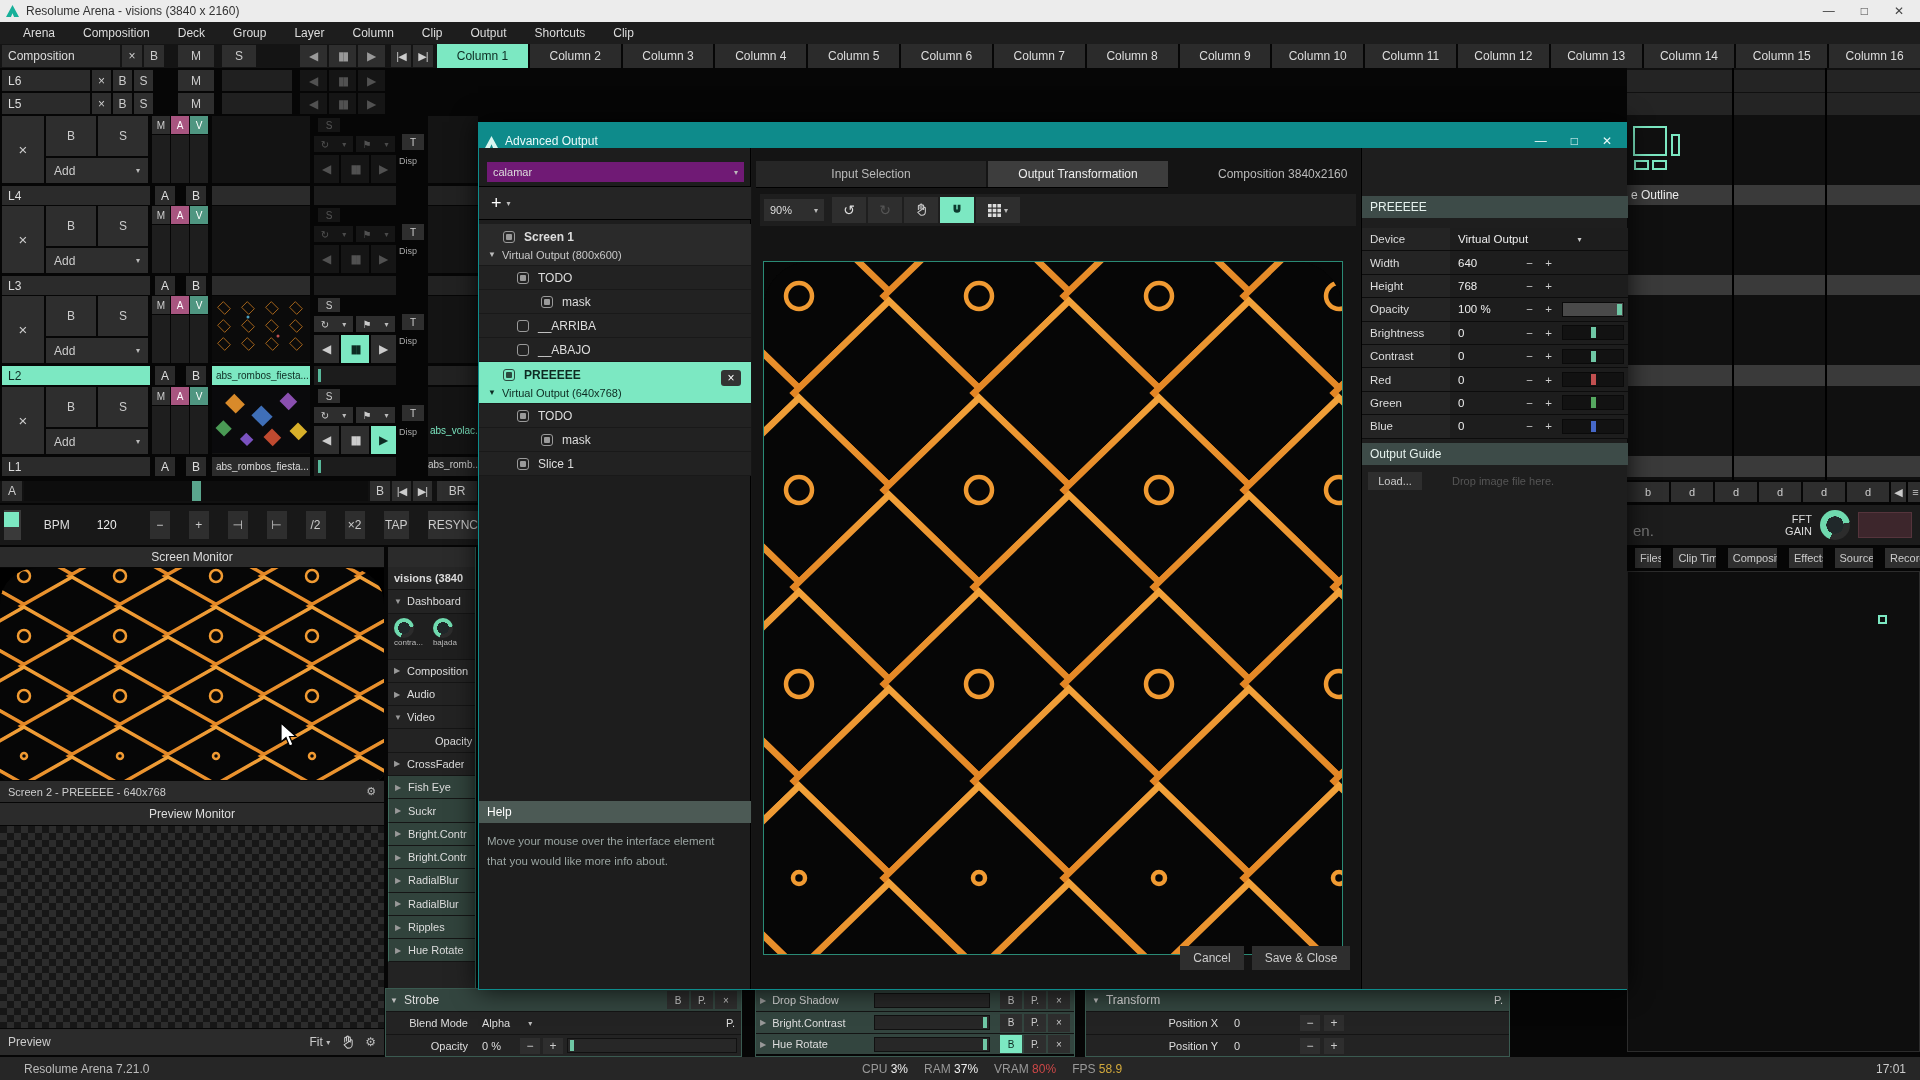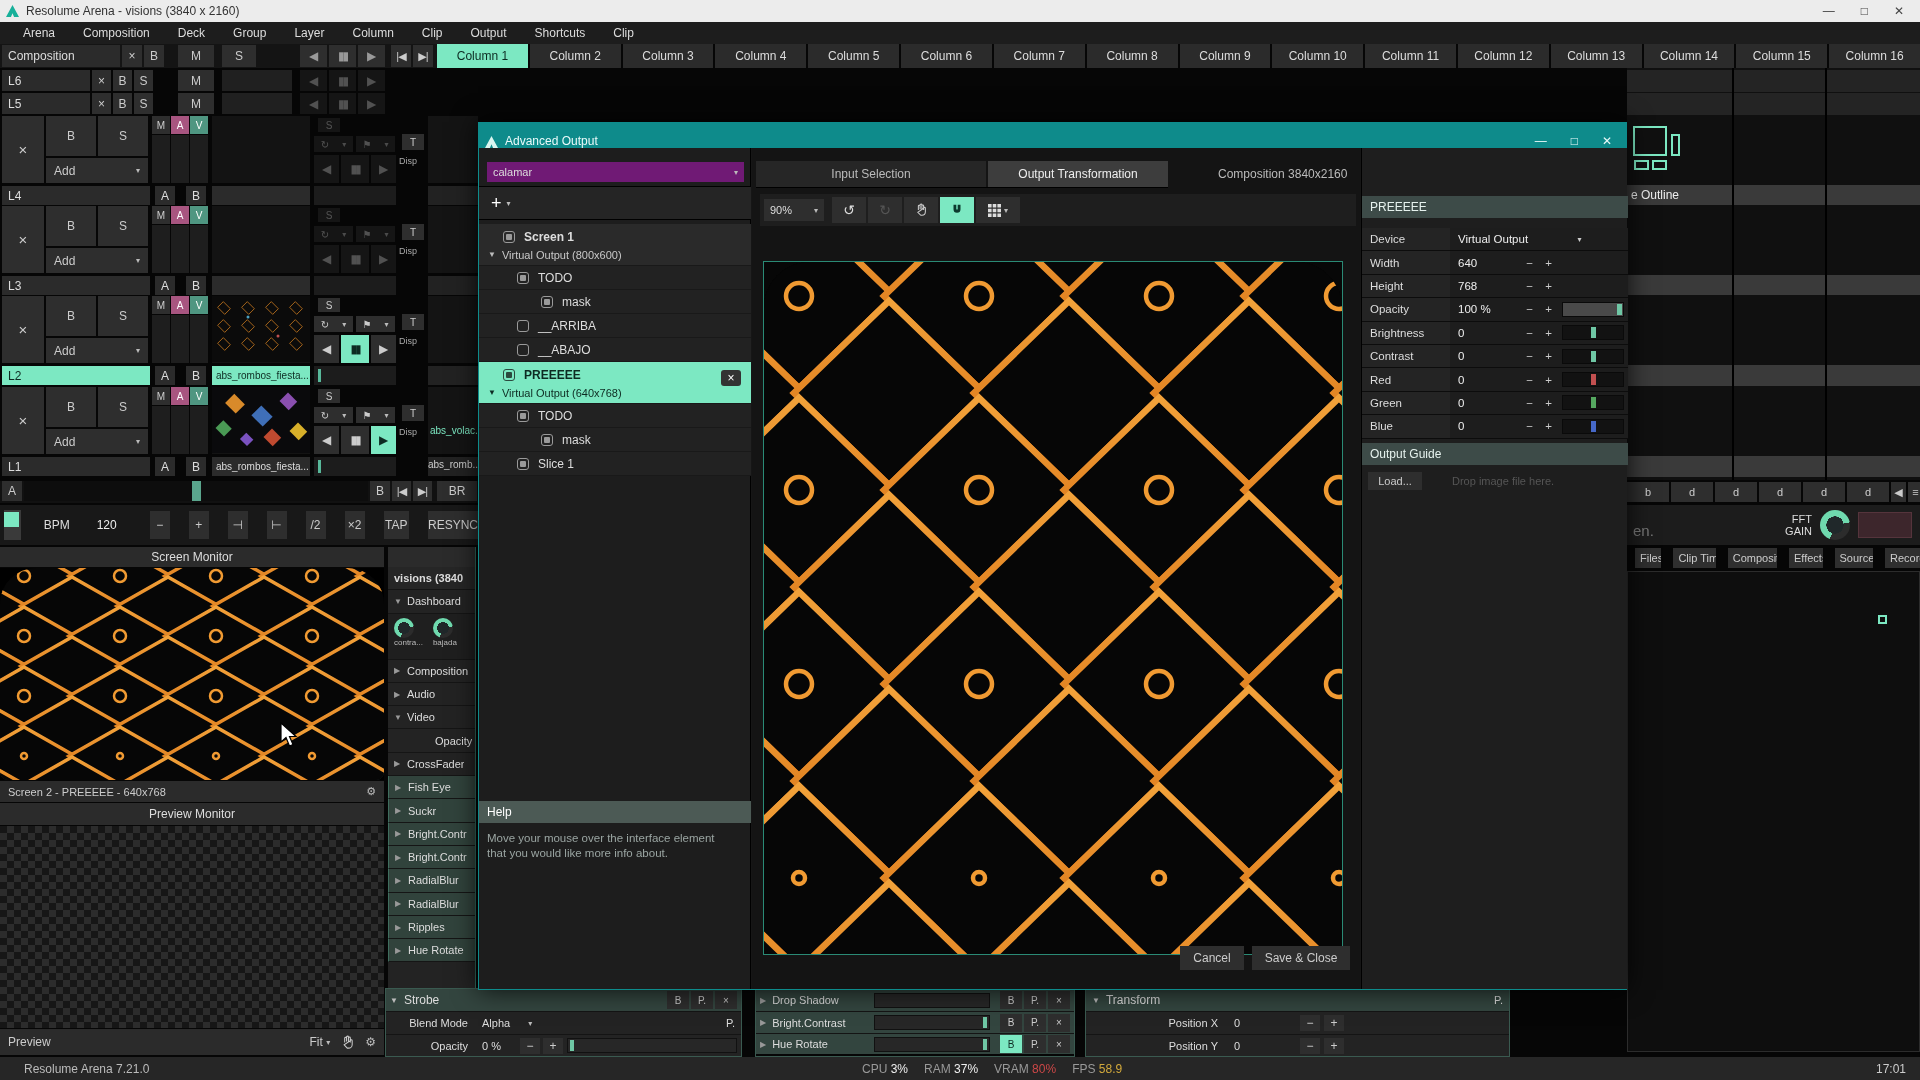--- a/index.html
+++ b/index.html
@@ -828,7 +828,7 @@
 
     <div style="position:absolute;left:0;top:653px;width:272px">
       <div style="height:22px;background:#4c5a55;color:#fff;display:flex;align-items:center;padding-left:8px">Help</div>
-      <div style="padding:8px;width:248px;font-size:11.5px;color:#9aa5a2;line-height:15px">Move your mouse over the interface element that you would like more info about.</div>
+      <div style="padding:8px;width:248px;font-size:11.5px;color:#9aa5a2;line-height:20px">Move your mouse over the interface element that you would like more info about.</div>
     </div>
   </div>
 

